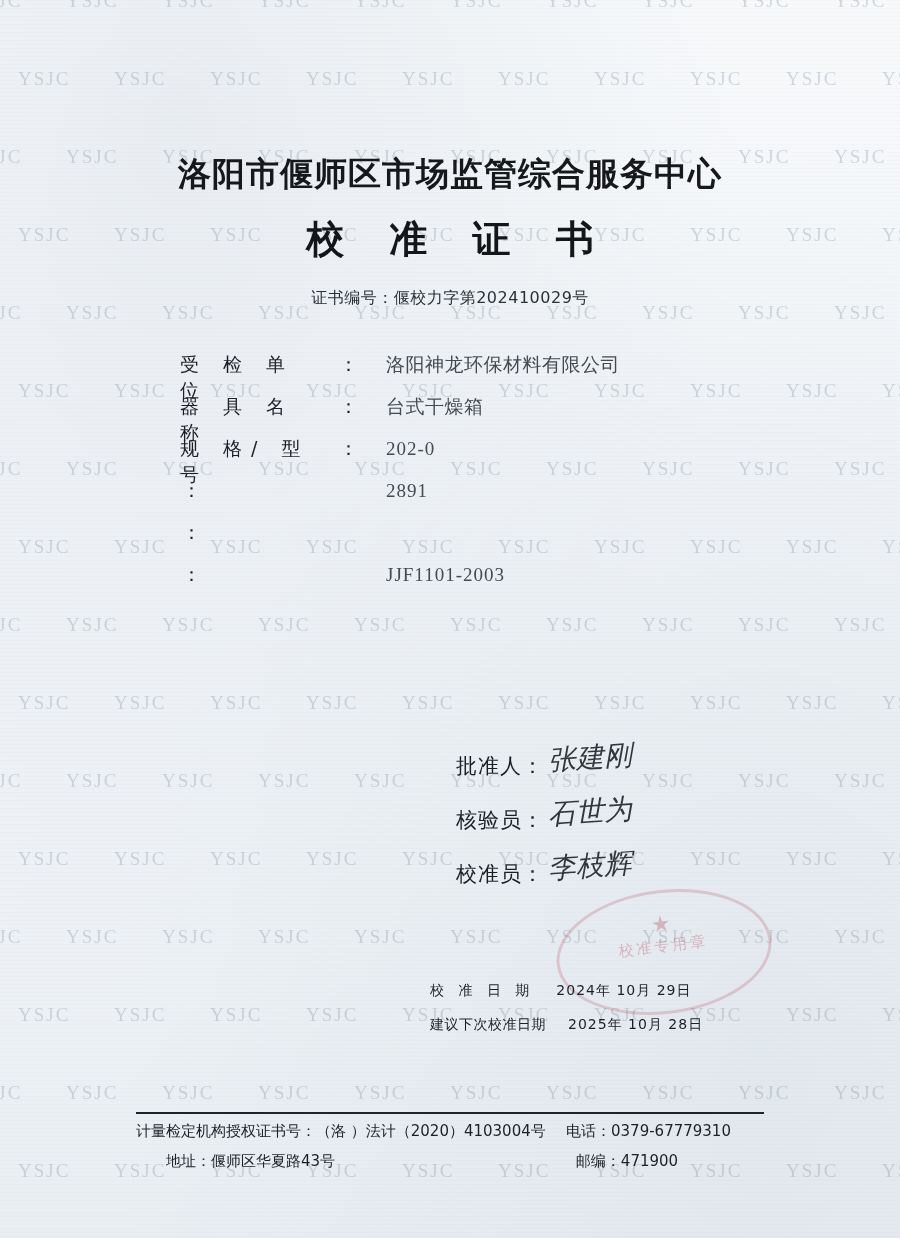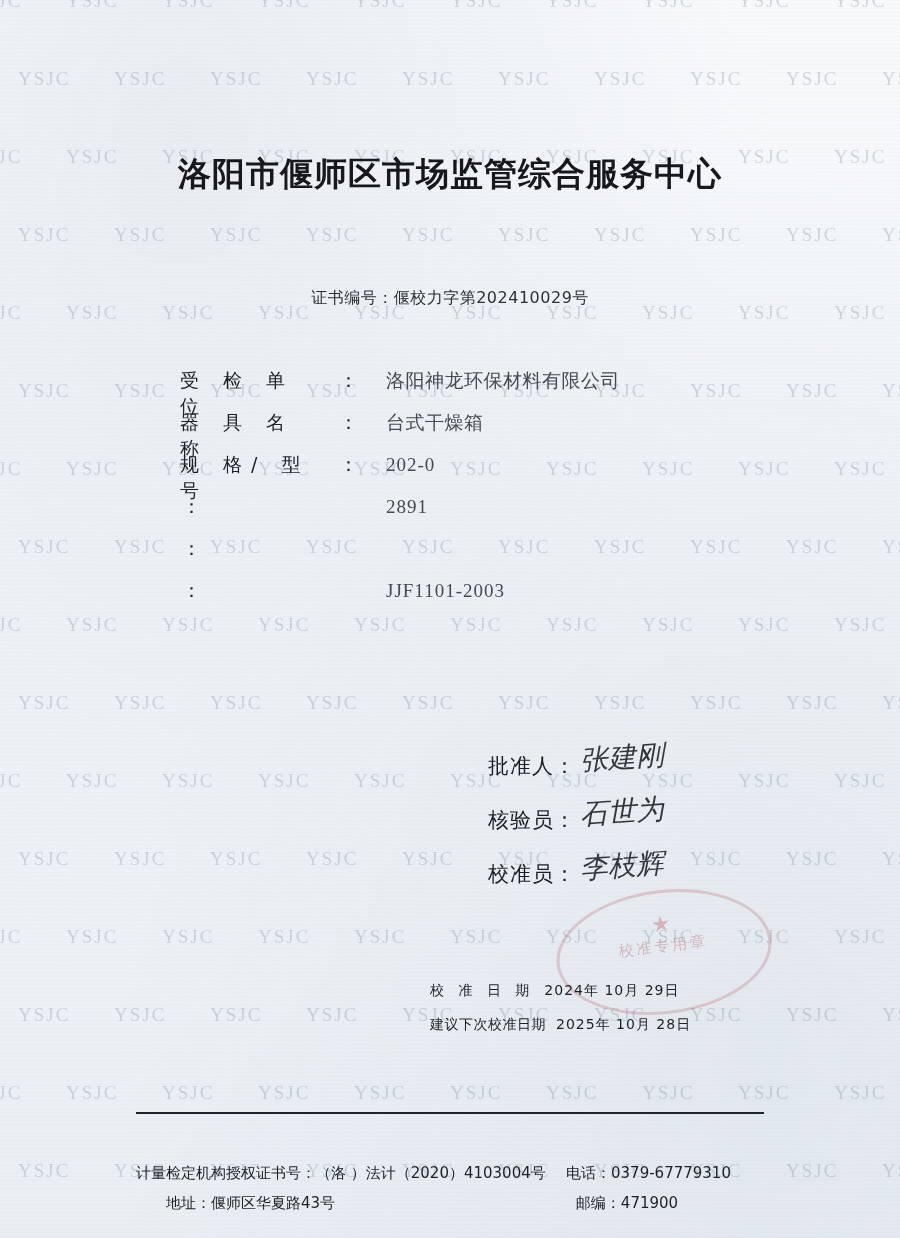--- a/index.html
+++ b/index.html
@@ -440,6 +440,7 @@
   <div id="content">
 
     <div class="org-title">洛阳市偃师区市场监管综合服务中心</div>
+    <div class="doc-title">校 准 证 书</div>
     <div class="cert-number">证书编号：偃校力字第202410029号</div>
 
     <div id="fields">

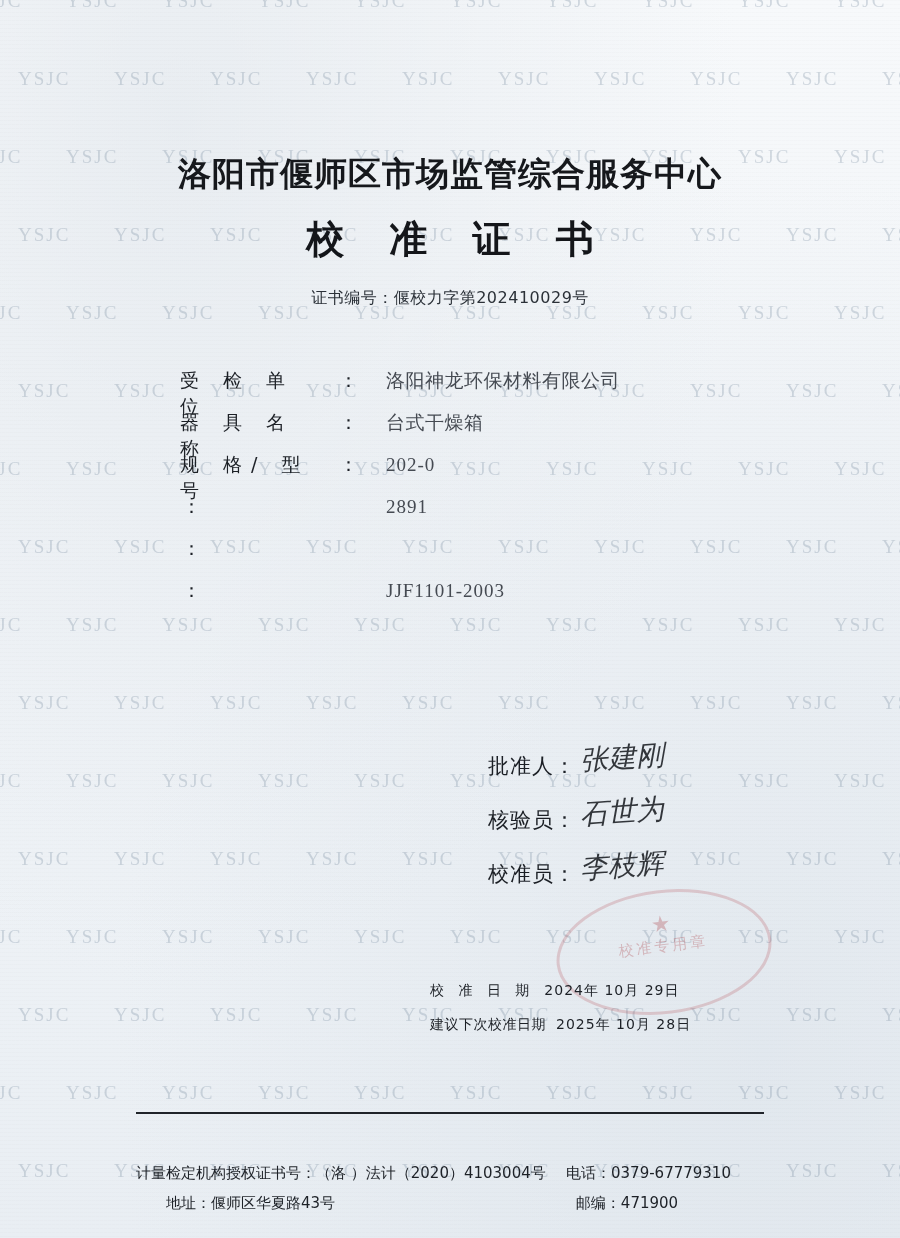--- a/index.html
+++ b/index.html
@@ -124,7 +124,6 @@
     font-family: "DejaVu Sans", "Liberation Sans", sans-serif;
     display: flex;
     justify-content: space-between;
-    margin-top: 16px;
   }
   .field-label .lbl-text {
     letter-spacing: 9px;

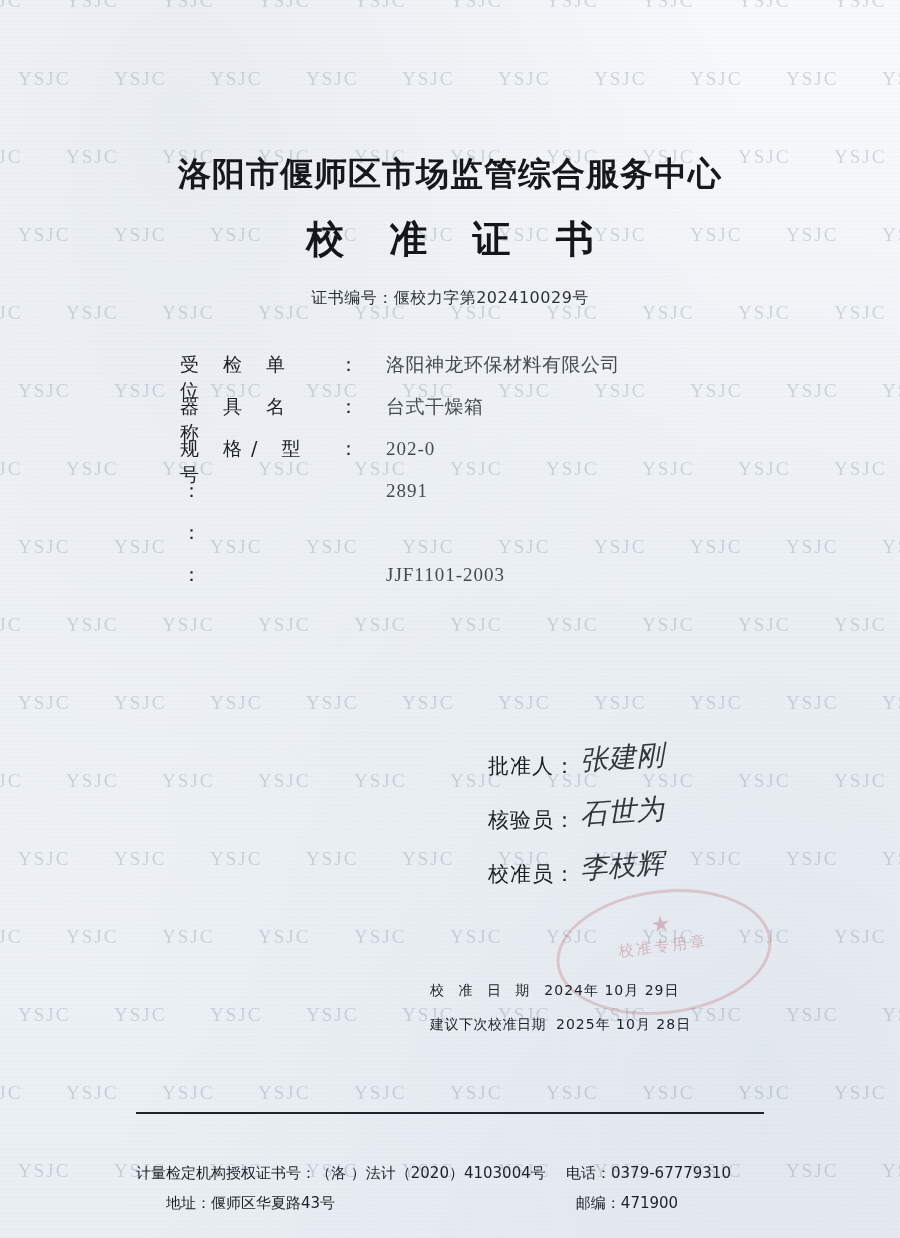--- a/index.html
+++ b/index.html
@@ -147,7 +147,7 @@
   #signatures {
     position: absolute;
     top: 752px;
-    left: 488px;
+    left: 456px;
     width: 400px;
   }
   .sig-row {

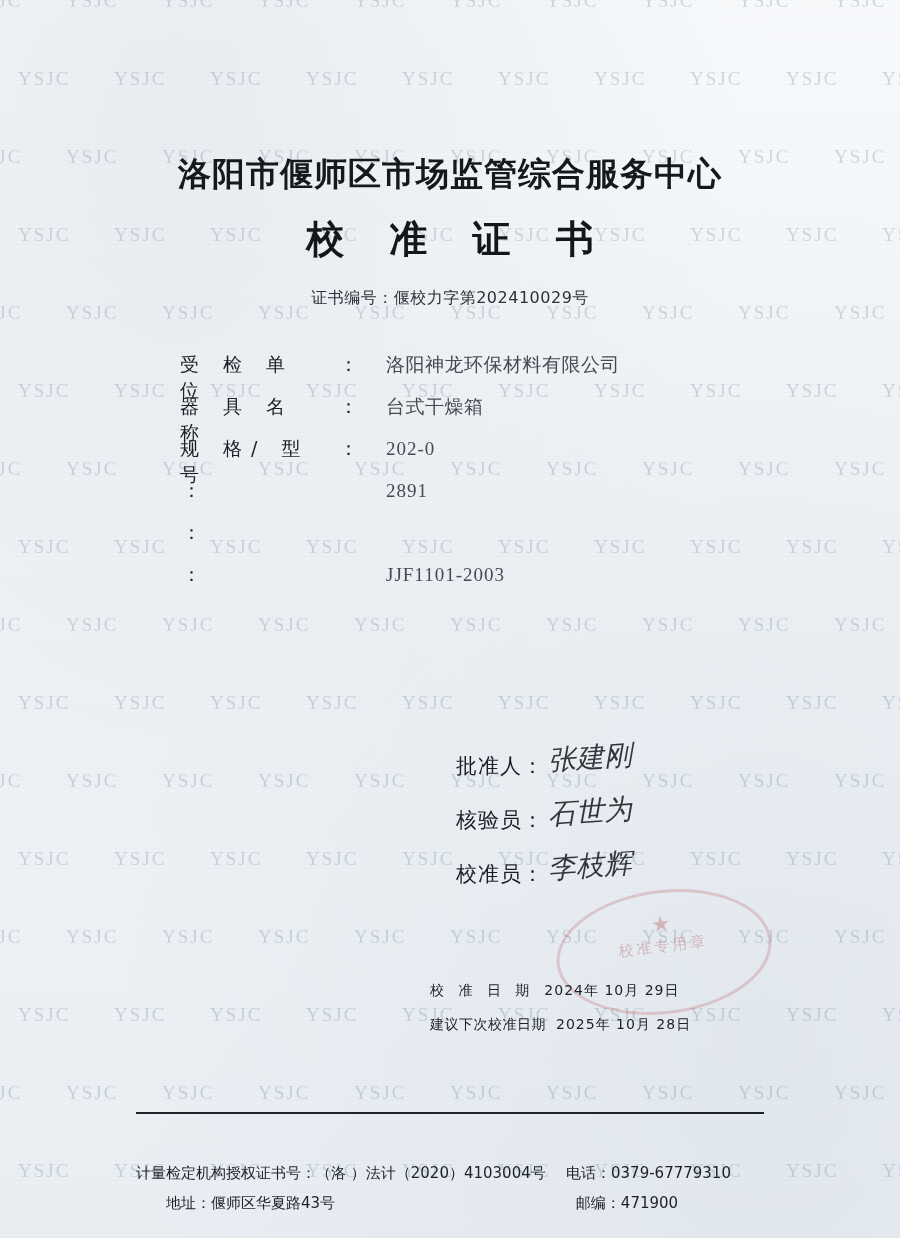--- a/index.html
+++ b/index.html
@@ -228,7 +228,7 @@
     letter-spacing: 0.5px;
   }
   .date-value {
-    margin-left: 10px;
+    margin-left: 22px;
     letter-spacing: 1px;
     color: #1c2026;
   }

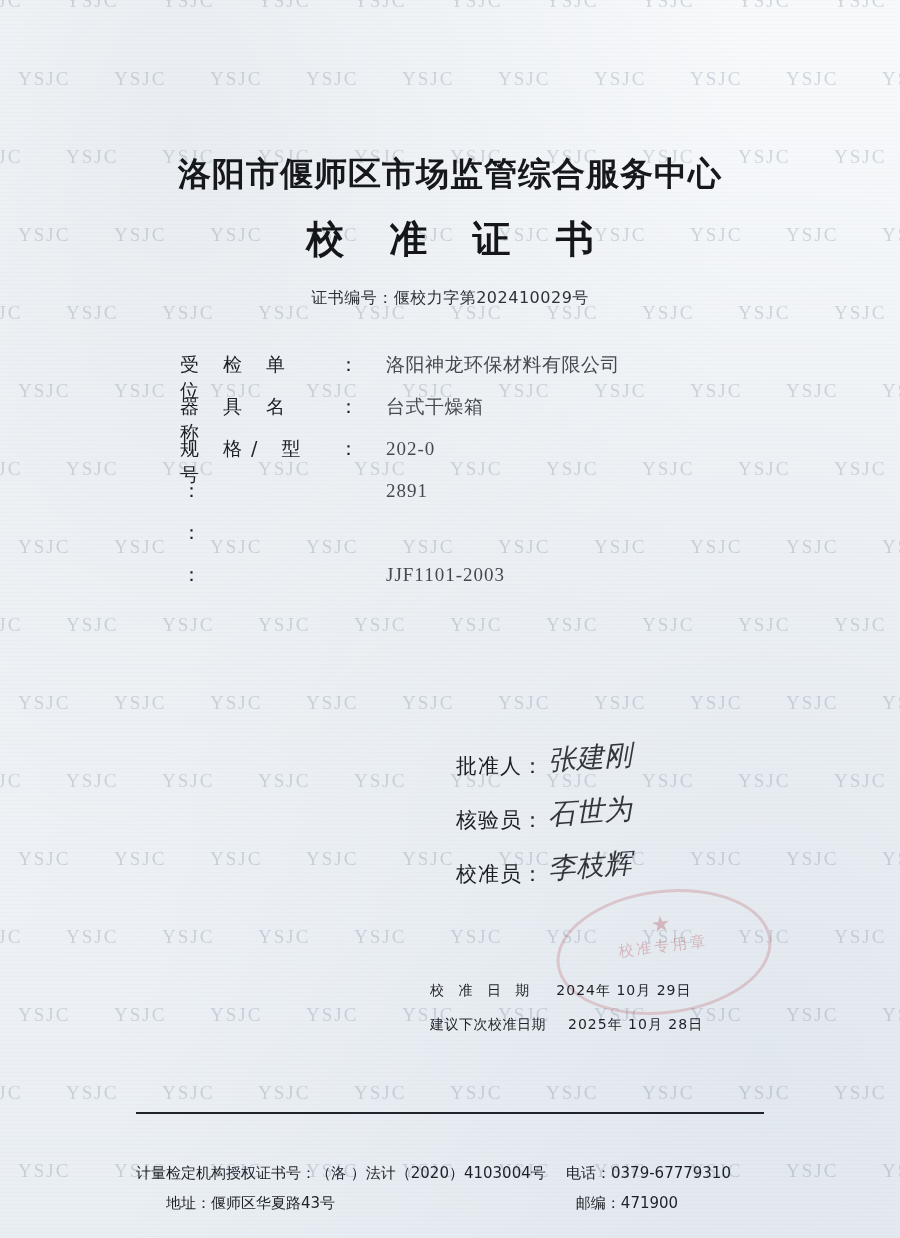--- a/index.html
+++ b/index.html
@@ -264,7 +264,6 @@
   }
   .footer-right {
     width: 210px;
-    margin-top: 42px;
   }
 </style>
 </head>

